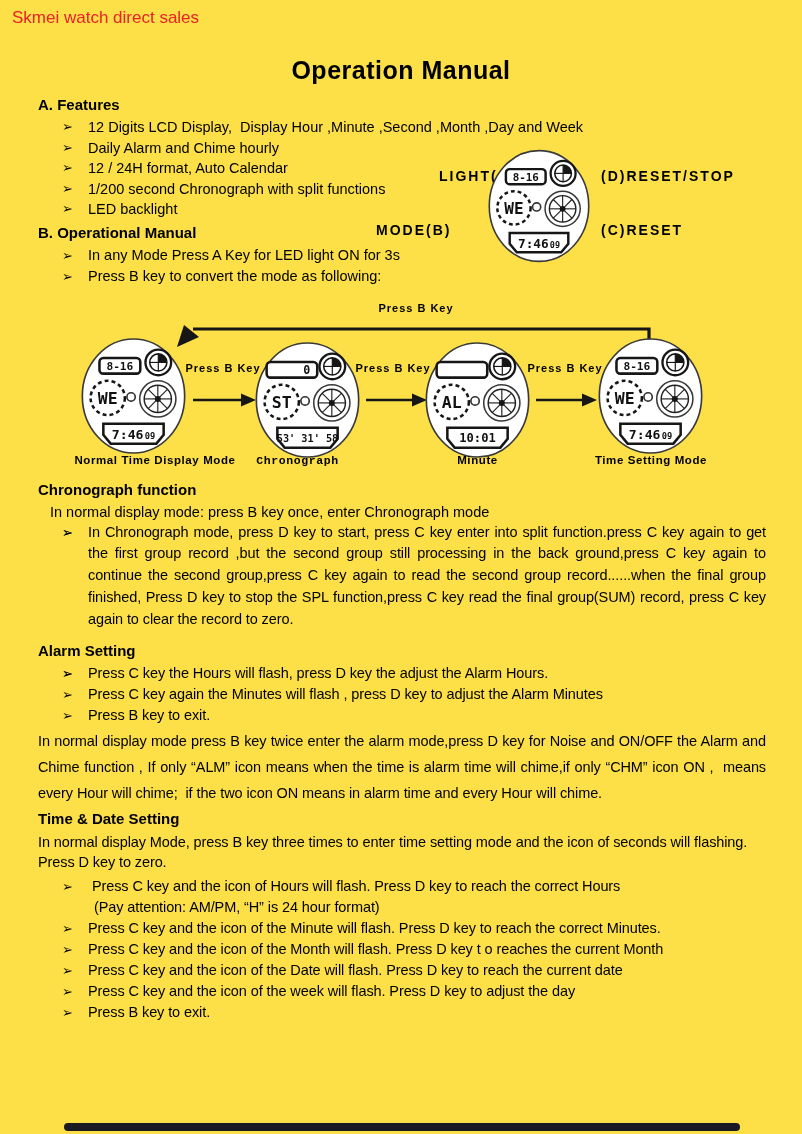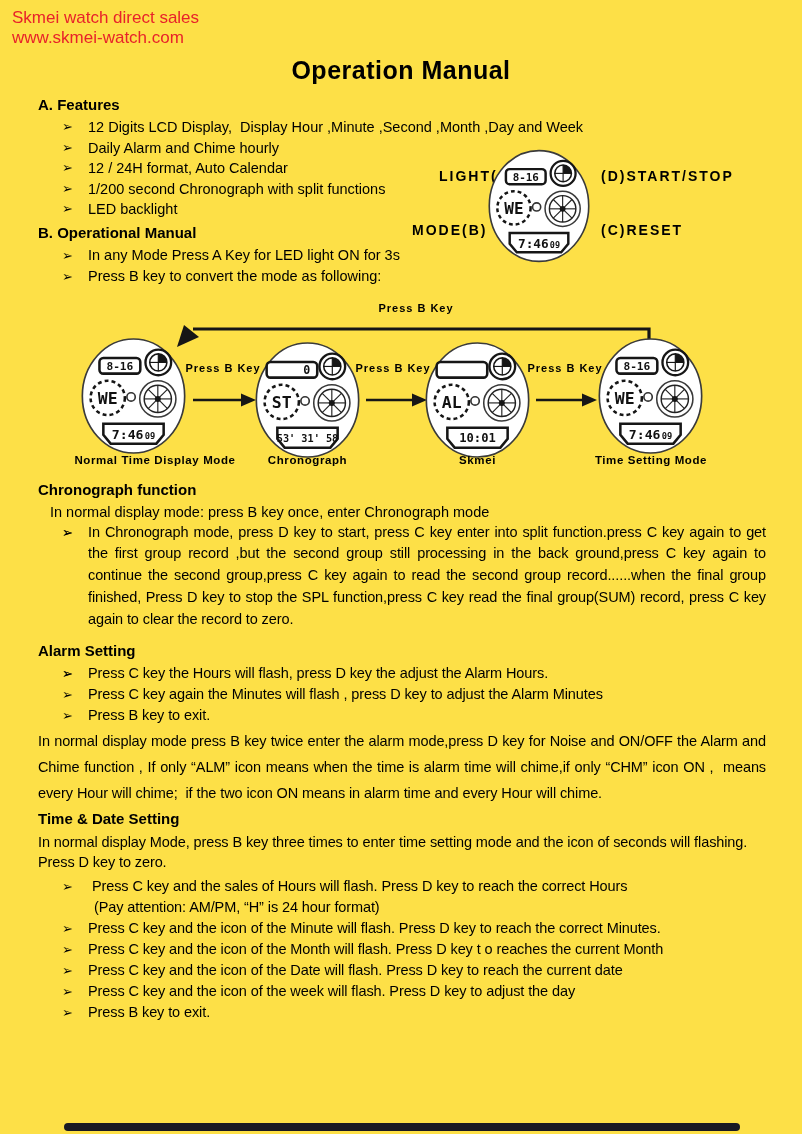--- a/index.html
+++ b/index.html
@@ -44,7 +44,6 @@
 
   <div class="red-header">
     <div>Skmei watch direct sales</div>
-    <div>www.skmei-watch.com</div>
   </div>
 
   <h1 class="title">Operation Manual</h1>

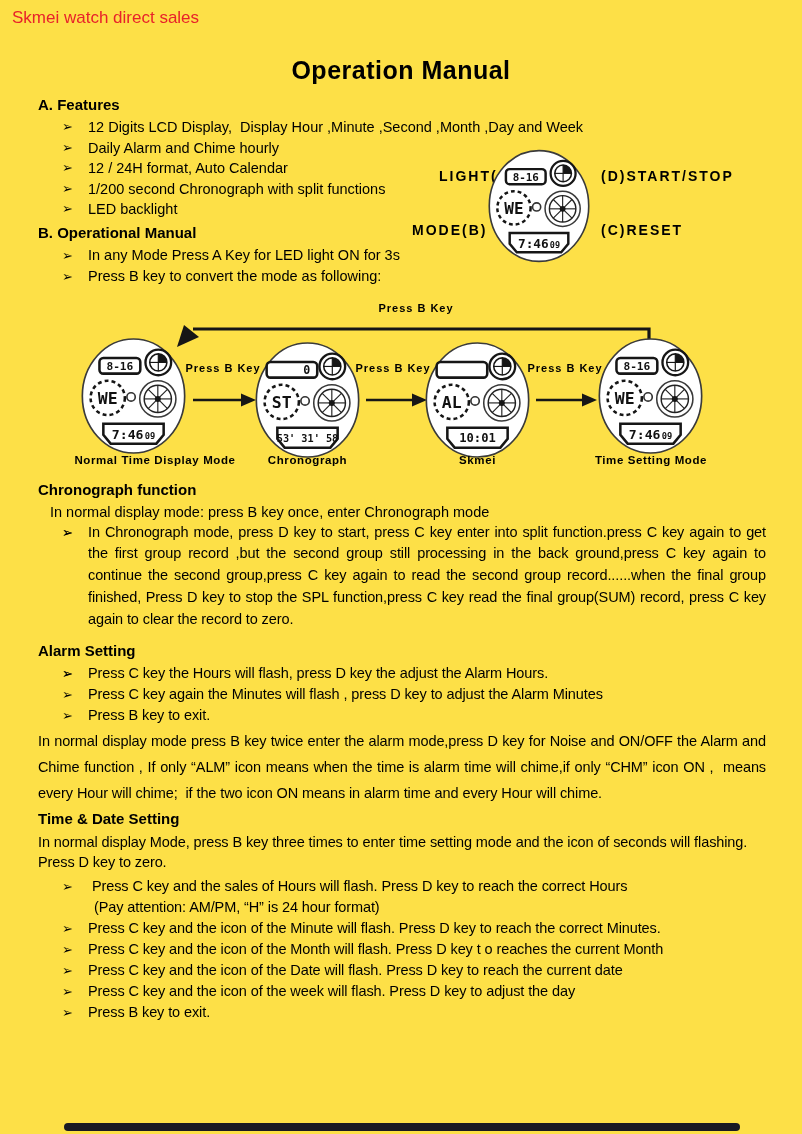--- a/index.html
+++ b/index.html
@@ -51,7 +51,7 @@
   <div class="callout">
     <div class="co-label" style="left:399px;top:22px;padding-left:40px;">LIGHT(A)</div>
     <div class="co-label" style="left:412px;top:76px;text-align:right;">MODE(B)</div>
-    <div class="co-label" style="left:601px;top:22px;">(D)START/STOP</div>
+    <div class="co-label" style="left:601px;top:22px;">(D)RESET/STOP</div>
     <div class="co-label" style="left:601px;top:76px;">(C)RESET</div>
     <div class="watch co-watch" style="left:487px;top:2px;"><svg viewBox="0 0 110 122" width="100%" height="100%" xmlns="http://www.w3.org/2000/svg">
     <ellipse cx="55" cy="61" rx="52.6" ry="58.6" fill="#fff" stroke="#3a3a3a" stroke-width="1.7"></ellipse>

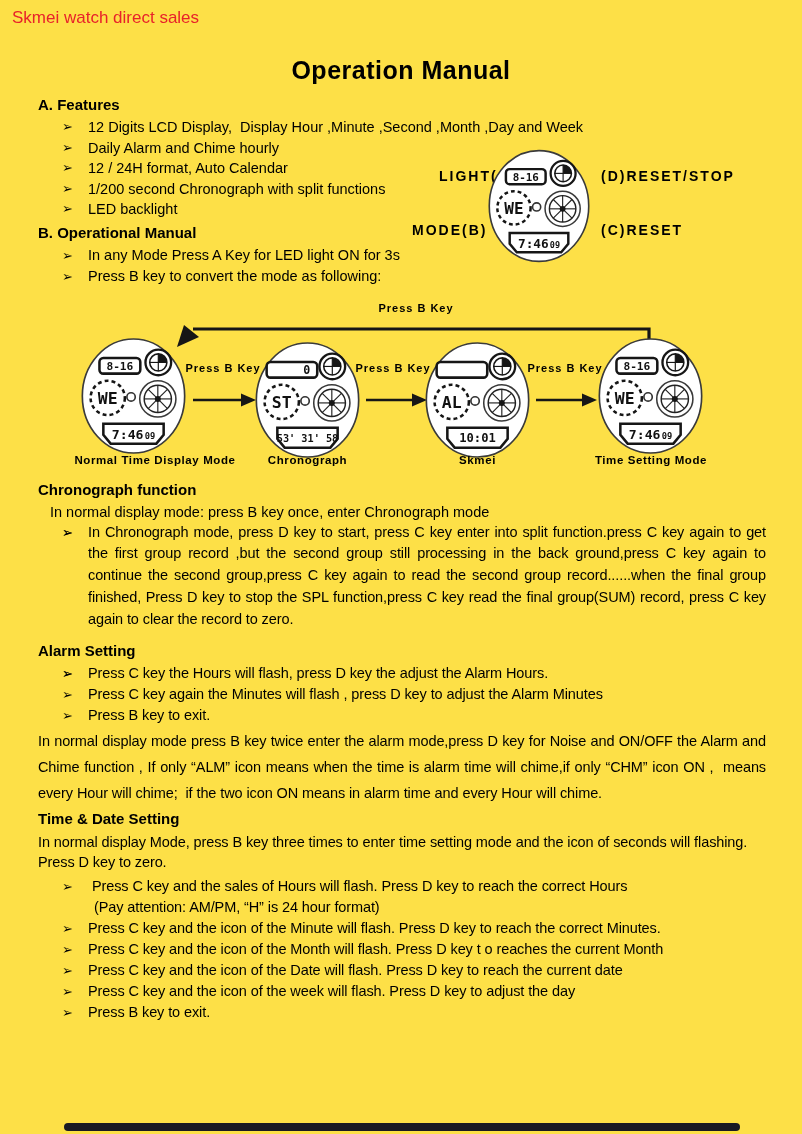--- a/index.html
+++ b/index.html
@@ -50,7 +50,7 @@
 
   <div class="callout">
     <div class="co-label" style="left:399px;top:22px;padding-left:40px;">LIGHT(A)</div>
-    <div class="co-label" style="left:412px;top:76px;text-align:right;">MODE(B)</div>
+    <div class="co-label" style="left:376px;top:76px;text-align:right;">MODE(B)</div>
     <div class="co-label" style="left:601px;top:22px;">(D)RESET/STOP</div>
     <div class="co-label" style="left:601px;top:76px;">(C)RESET</div>
     <div class="watch co-watch" style="left:487px;top:2px;"><svg viewBox="0 0 110 122" width="100%" height="100%" xmlns="http://www.w3.org/2000/svg">

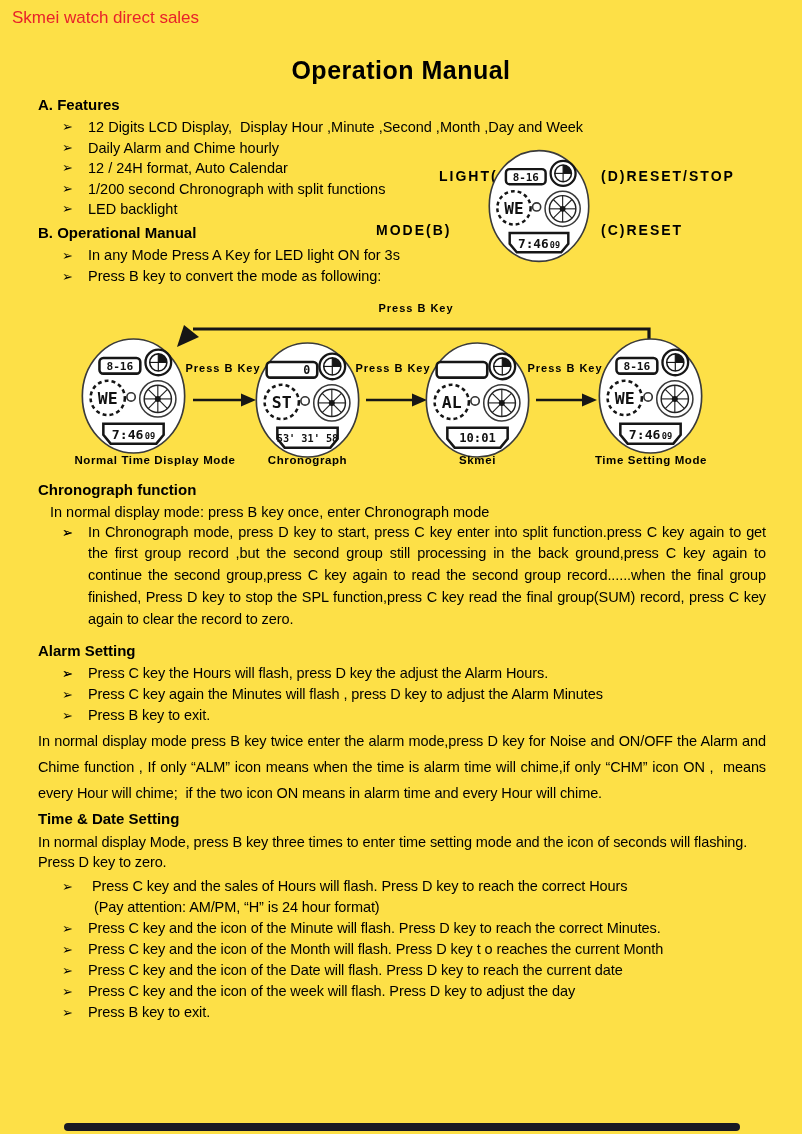--- a/index.html
+++ b/index.html
@@ -219,7 +219,7 @@
             <text x="66.5" y="105" class="lcd" font-size="9">09</text>
   </svg></div>
       <div class="wcap" style="left:40px;top:154px;width:230px;">Normal Time Display Mode</div>
-      <div class="wcap" style="left:254px;top:154px;width:107px;">Chronograph</div>
+      <div class="wcap" style="left:244px;top:154px;width:107px;font-family:Liberation Mono, monospace;">Chronograph</div>
       <div class="wcap" style="left:424px;top:154px;width:107px;">Skmei</div>
       <div class="wcap" style="left:570px;top:154px;width:162px;">Time Setting Mode</div>
     </div>

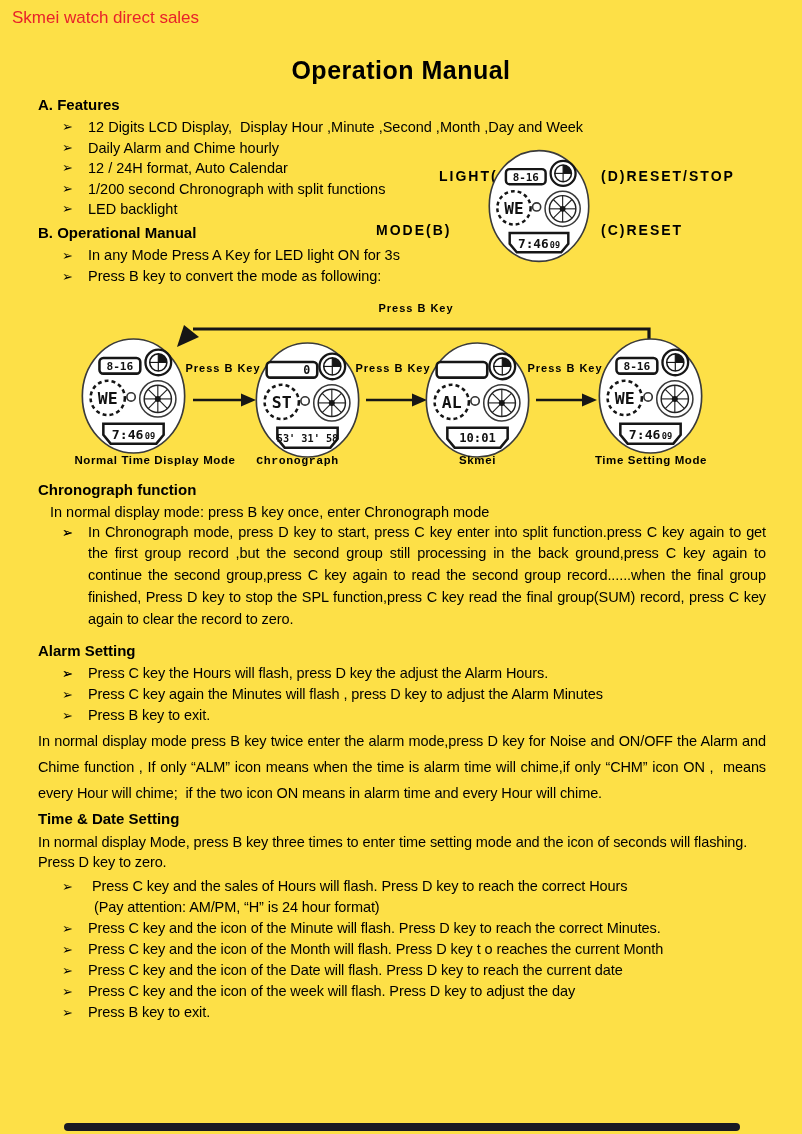--- a/index.html
+++ b/index.html
@@ -220,7 +220,7 @@
   </svg></div>
       <div class="wcap" style="left:40px;top:154px;width:230px;">Normal Time Display Mode</div>
       <div class="wcap" style="left:244px;top:154px;width:107px;font-family:Liberation Mono, monospace;">Chronograph</div>
-      <div class="wcap" style="left:424px;top:154px;width:107px;">Skmei</div>
+      <div class="wcap" style="left:424px;top:154px;width:107px;">Minute</div>
       <div class="wcap" style="left:570px;top:154px;width:162px;">Time Setting Mode</div>
     </div>
 

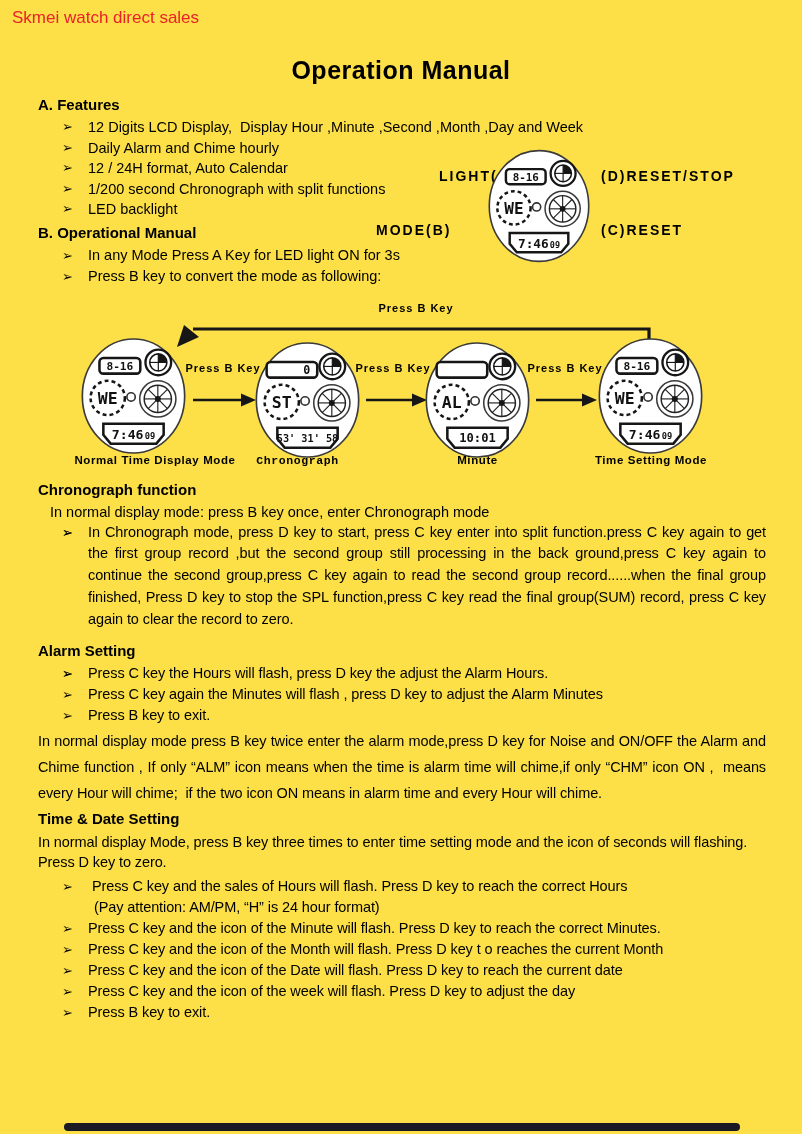--- a/index.html
+++ b/index.html
@@ -246,7 +246,7 @@
     <div class="timedate">
       <div class="hd mt8">Time &amp; Date Setting</div>
       <div class="td-intro">In normal display Mode, press B key three times to enter time setting mode and the icon of seconds will flashing. Press D key to zero.</div>
-      <div class="bullet"><span class="b-glyph">➢</span><span> Press C key and the sales of Hours will flash. Press D key to reach the correct Hours</span><div class="b-note">(Pay attention: AM/PM, “H” is 24 hour format)</div></div>
+      <div class="bullet"><span class="b-glyph">➢</span><span> Press C key and the icon of Hours will flash. Press D key to reach the correct Hours</span><div class="b-note">(Pay attention: AM/PM, “H” is 24 hour format)</div></div>
       <div class="bullet"><span class="b-glyph">➢</span><span>Press C key and the icon of the Minute will flash. Press D key to reach the correct Minutes.</span></div>
       <div class="bullet"><span class="b-glyph">➢</span><span>Press C key and the icon of the Month will flash. Press D key t o reaches the current Month</span></div>
       <div class="bullet"><span class="b-glyph">➢</span><span>Press C key and the icon of the Date will flash. Press D key to reach the current date</span></div>

